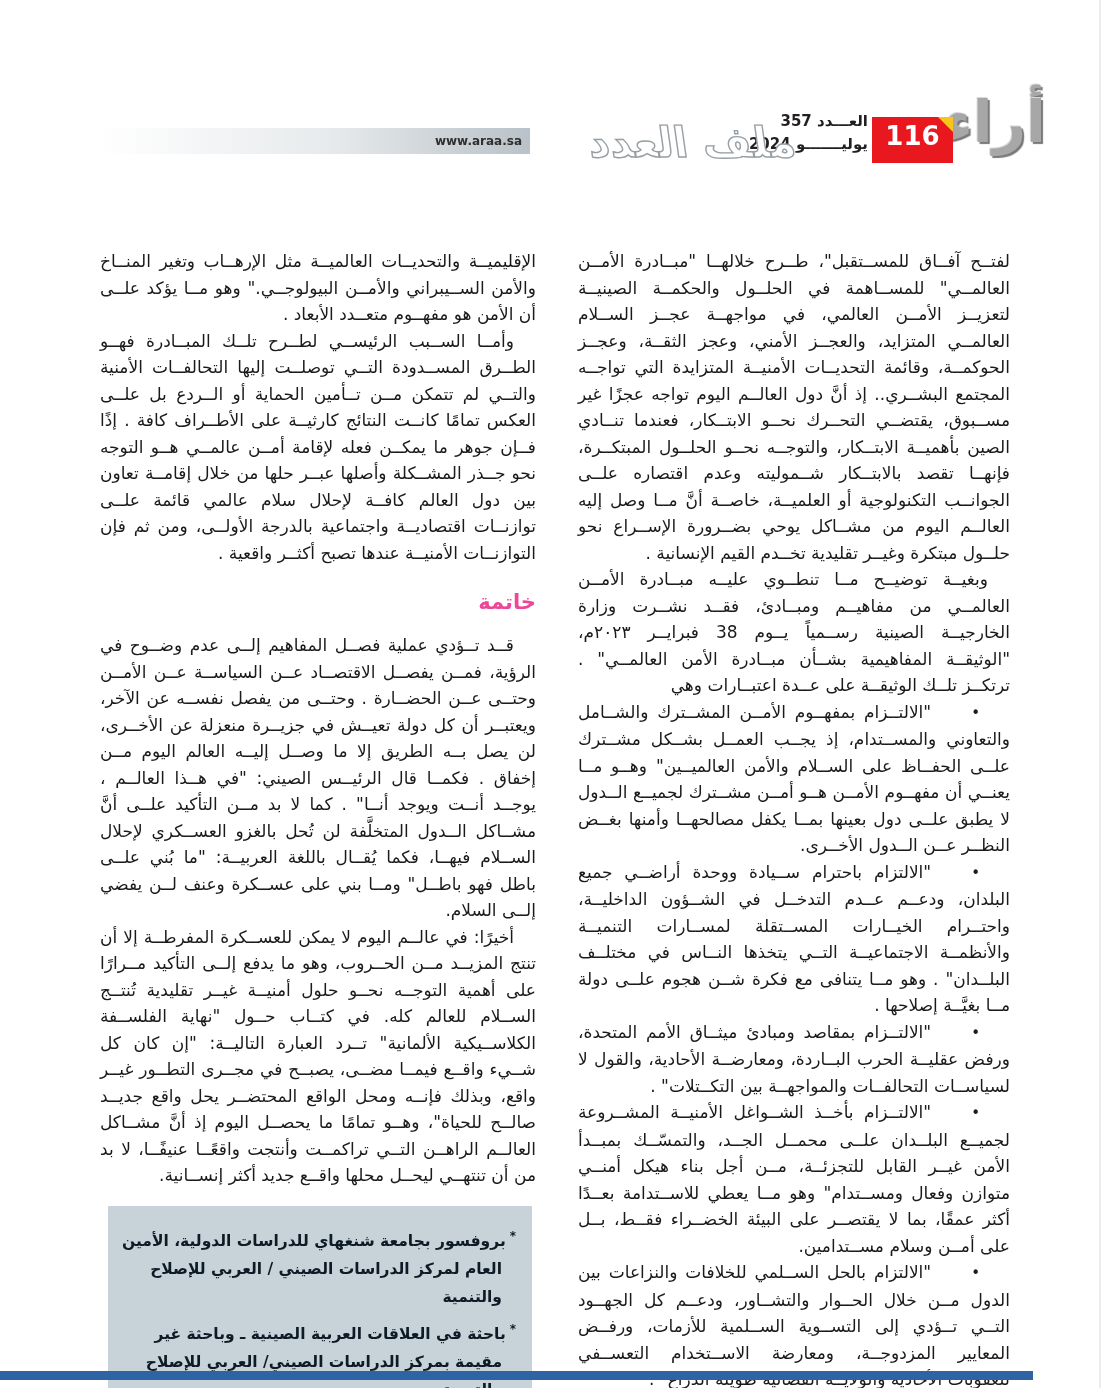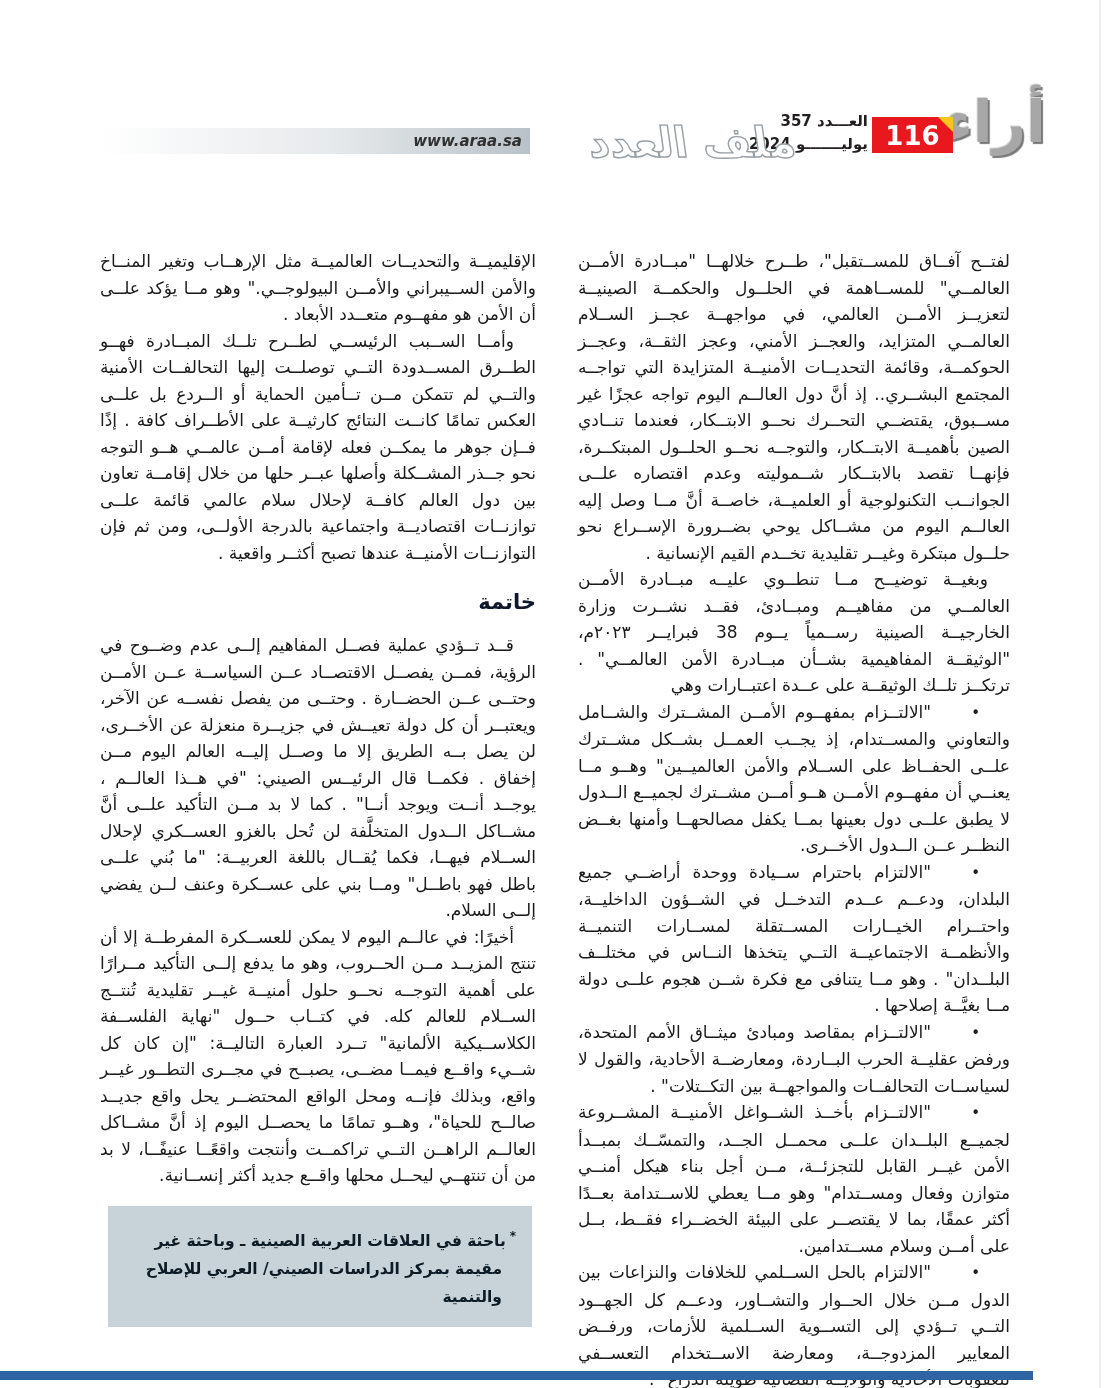--- a/index.html
+++ b/index.html
@@ -33,7 +33,7 @@
     background:linear-gradient(to right,#ffffff 0%,#e6e9eb 55%,#b9c2c8 100%);
     display:flex;align-items:center;justify-content:flex-end;padding-left:0;padding-right:0;
   }
-  .urlbar span{direction:ltr;font-size:15px;font-weight:600;color:#303030;padding-right:8px;padding-left:8px;font-style:italic;}
+  .urlbar span{direction:ltr;font-size:12px;font-weight:600;color:#303030;padding-right:8px;padding-left:8px;}
   .urlbar{direction:ltr;}
 
   

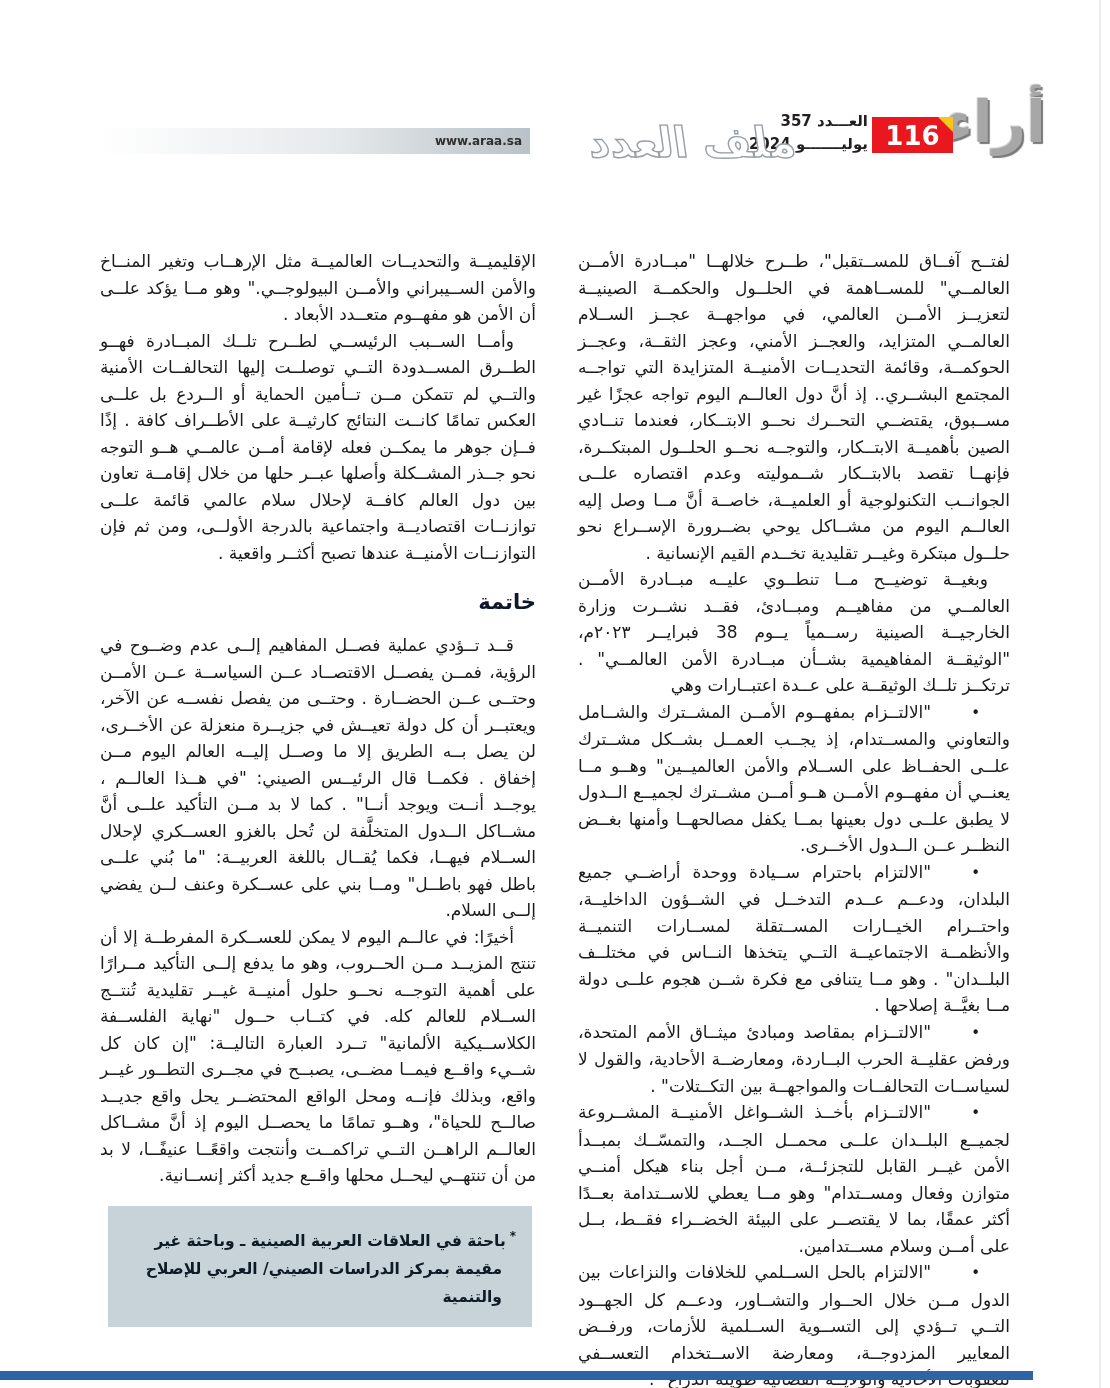--- a/index.html
+++ b/index.html
@@ -16,7 +16,7 @@
     text-shadow:-1px -1px 0 #d8d8d8, 2px 2px 1px #787878;
     direction:rtl;
   }
-  .pagebox{position:absolute;left:872px;top:117px;width:81px;height:36px;background:#e8181e;}
+  .pagebox{position:absolute;left:872px;top:117px;width:81px;height:46px;background:#e8181e;}
   .pagenum{display:block;width:100%;height:100%;line-height:38px;text-align:center;
     color:#ffffff;font-size:26px;font-weight:bold;direction:ltr;}
   .fold{position:absolute;top:0;right:0;width:15px;height:15px;background:#f8c51c;

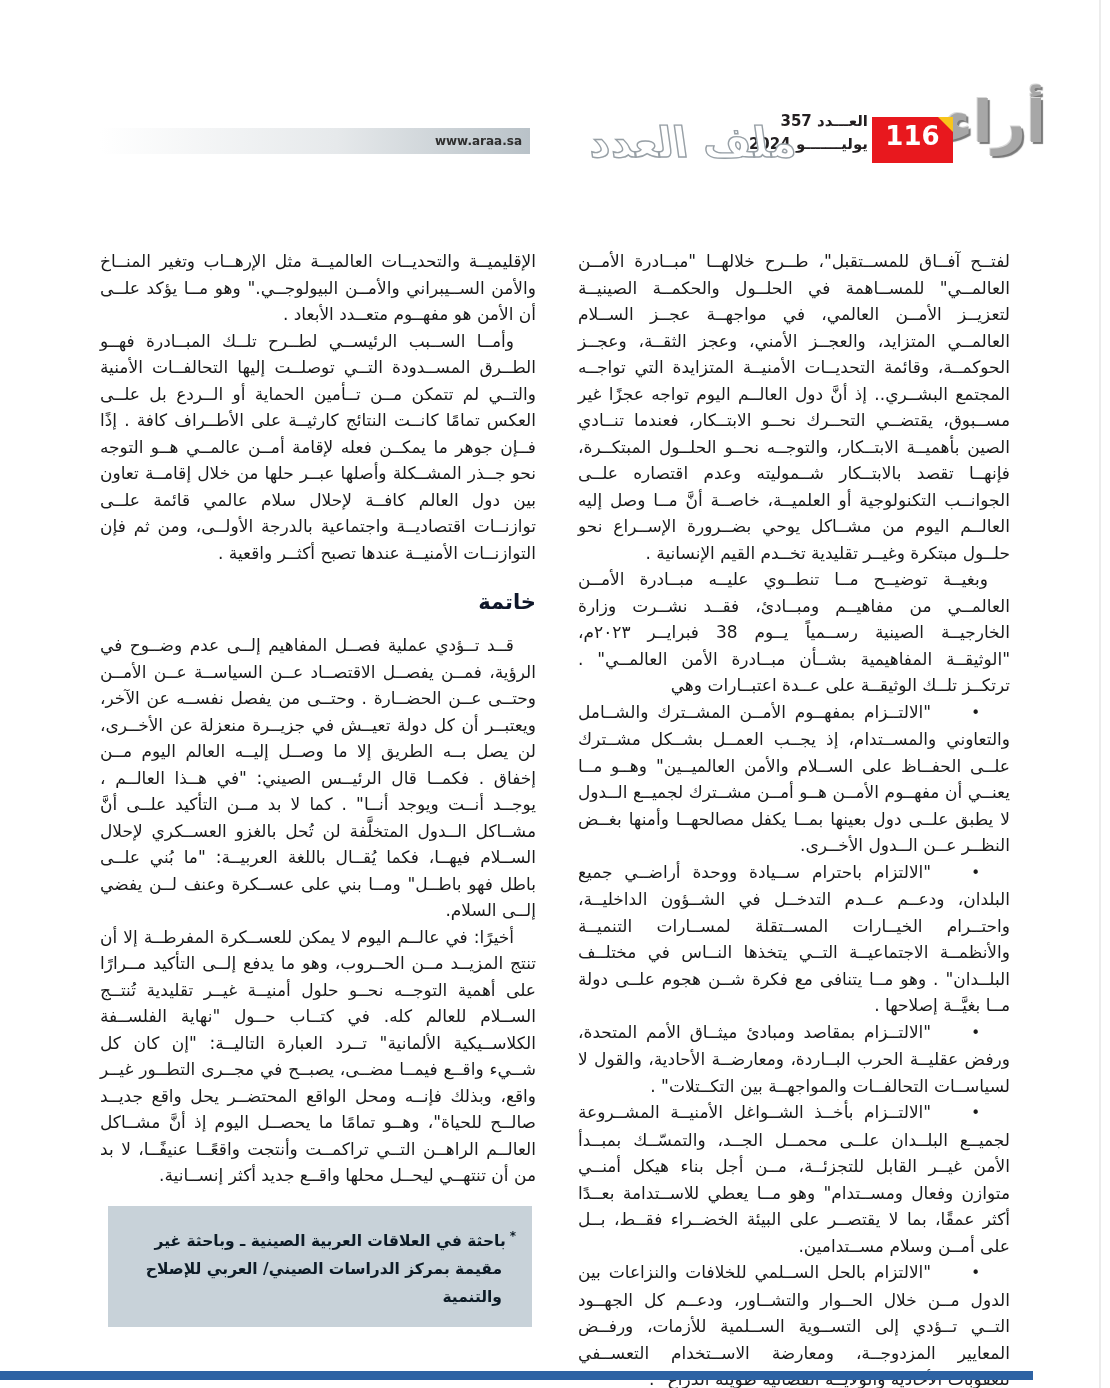--- a/index.html
+++ b/index.html
@@ -48,7 +48,7 @@
   .para.bullet{text-indent:30px;}
   .dot{margin-left:40px;font-size:15px;}
   .conclusion{
-    margin:24px 0 18px 0;font-size:21px;font-weight:bold;color:#0f172a;direction:rtl;
+    margin:24px 0 18px 0;font-size:21px;font-weight:bold;color:#ec4899;direction:rtl;
   }
 
   

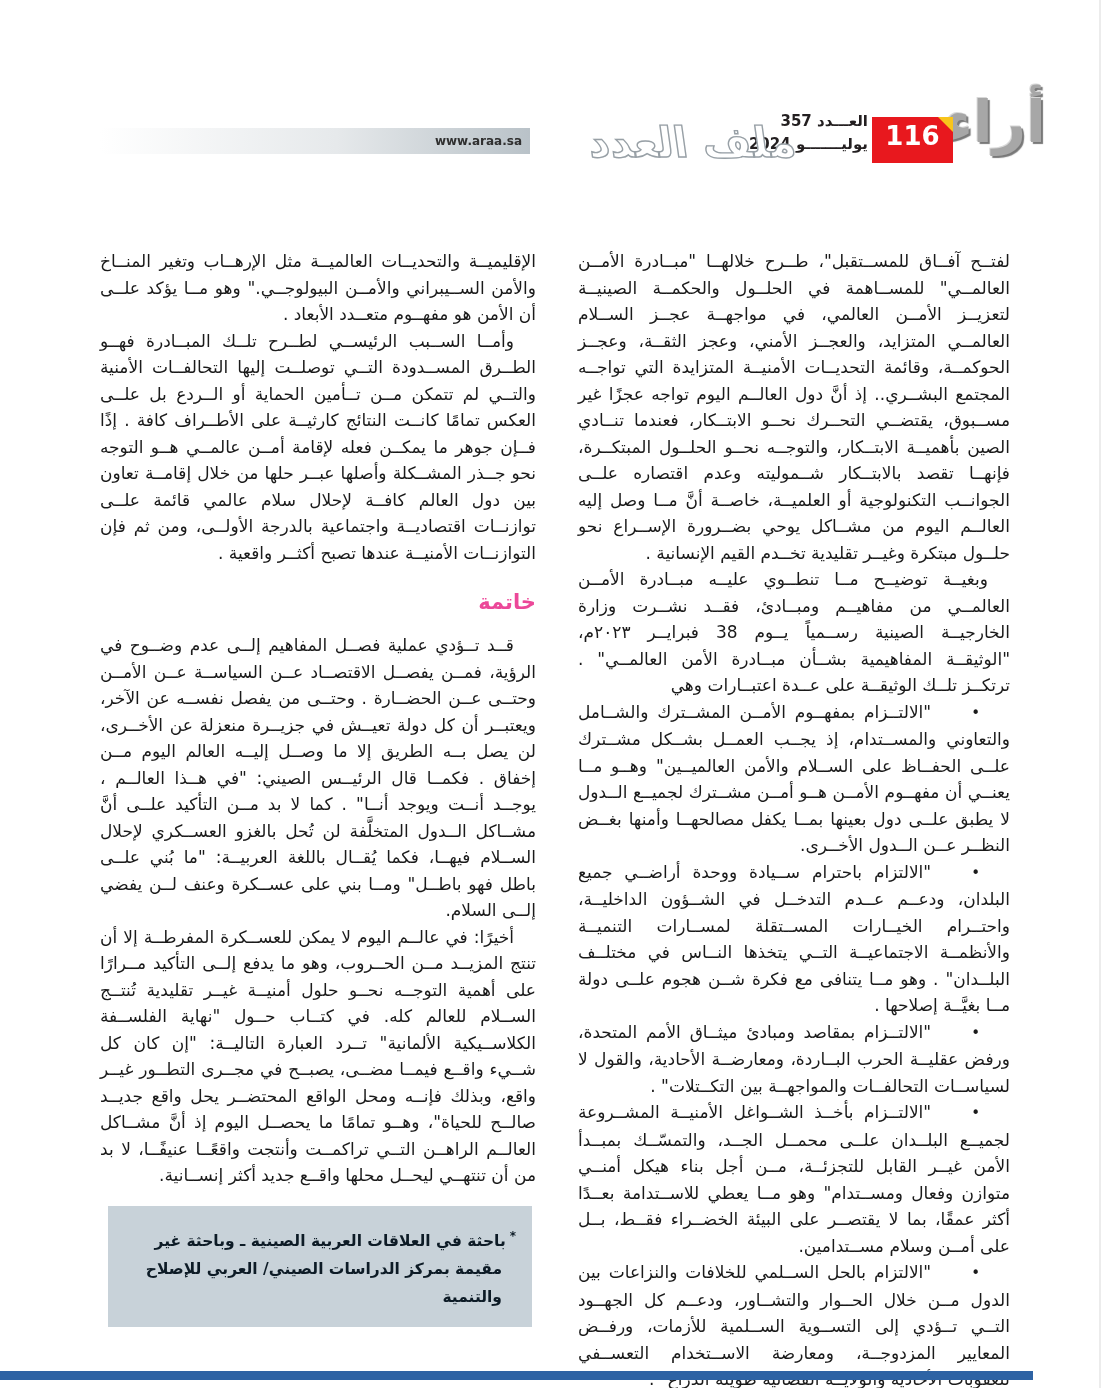--- a/index.html
+++ b/index.html
@@ -110,6 +110,7 @@
   </section>
 
   <aside class="footnotes">
+    <p class="footnote"><span class="star">*</span><span>بروفسور بجامعة شنغهاي للدراسات الدولية، الأمين العام لمركز الدراسات الصيني / العربي للإصلاح والتنمية</span></p>
     <p class="footnote"><span class="star">*</span><span>باحثة في العلاقات العربية الصينية ـ وباحثة غير مقيمة بمركز الدراسات الصيني/ العربي للإصلاح والتنمية</span></p>
   </aside>
 

